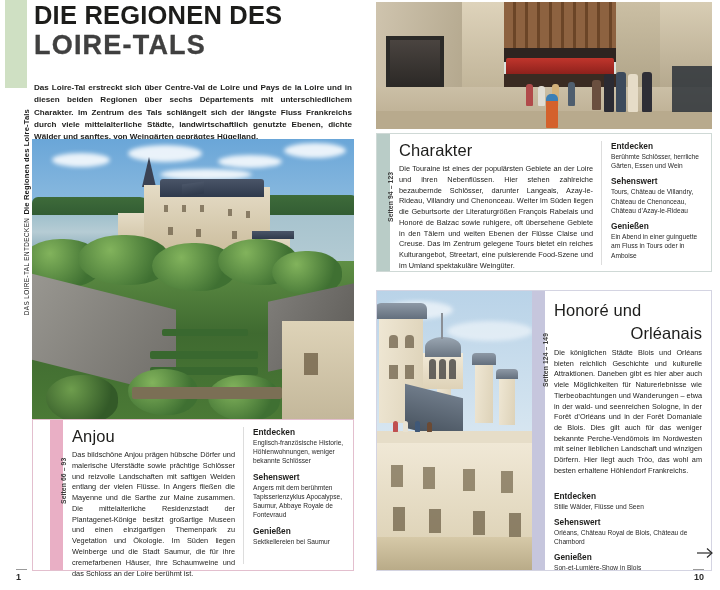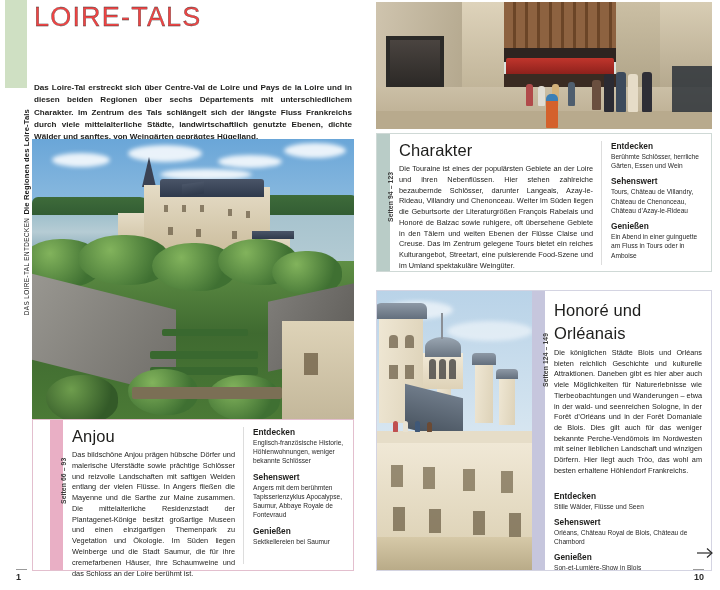--- a/index.html
+++ b/index.html
@@ -174,6 +174,7 @@
     </div>
 
     <div class="headline">
+      <div class="hl1">DIE REGIONEN DES</div>
       <div class="hl2">LOIRE-TALS</div>
     </div>
 

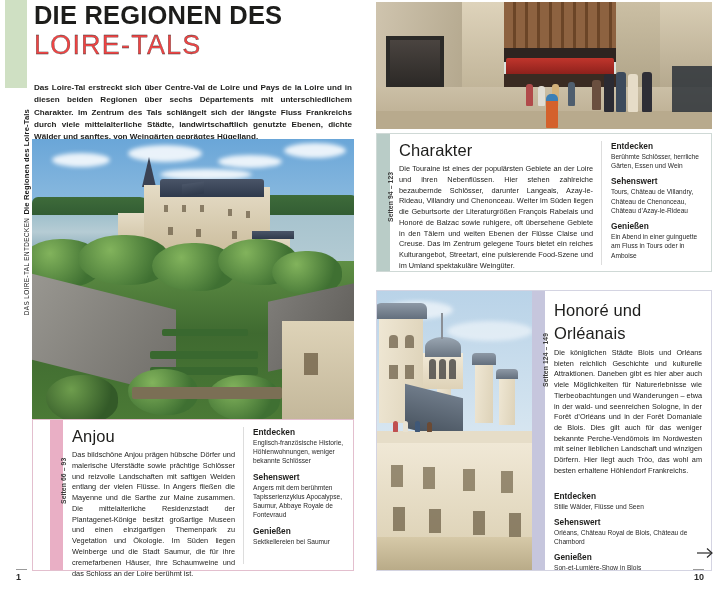--- a/index.html
+++ b/index.html
@@ -39,8 +39,8 @@
     color: #1d1d1b; line-height: 1.08;
   }
   .hl2 {
-    font-size: 27px; font-weight: 400; letter-spacing: 1.2px;
-    color: #ef4444; line-height: 1.12;
+    font-size: 27px; font-weight: 700; letter-spacing: 1.2px;
+    color: #404040; line-height: 1.12;
     -webkit-text-stroke: 0.3px #3a3a38;
   }
 

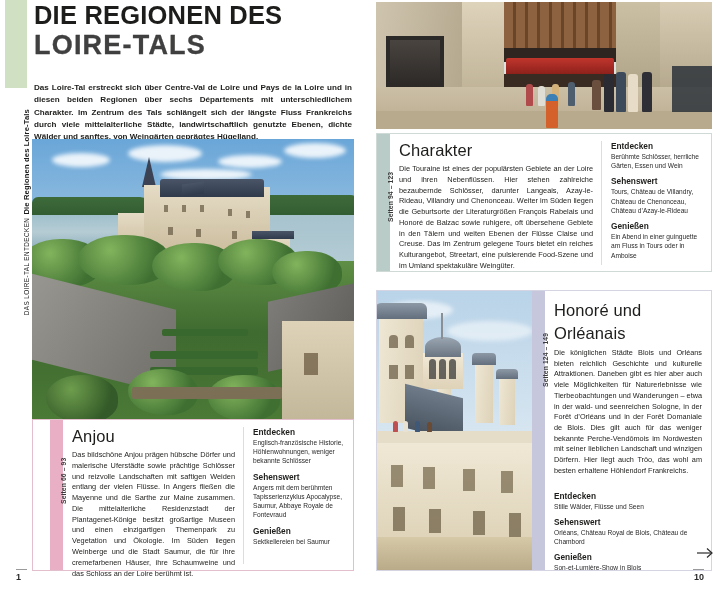--- a/index.html
+++ b/index.html
@@ -368,7 +368,7 @@
         <div class="card-body" style="flex-direction:column;padding:10px 9px 6px 9px;">
           <div>
             <div class="card-title">Honoré und</div>
-            <div class="card-title" style="margin-bottom:5px;">Orléanais</div>
+            <div class="card-title" style="margin-bottom:5px;text-align:right;">Orléanais</div>
             <div class="card-text" style="font-size:7.3px;">Die königlichen Städte Blois und Orléans bieten reichlich Geschichte und kulturelle Attraktionen. Daneben gibt es hier aber auch viele Möglichkeiten für Naturerlebnisse wie Tierbeobachtungen und Wanderungen – etwa in der wald- und seenreichen Sologne, in der Forêt d’Orléans und in der Forêt Domaniale de Blois. Dies gilt auch für das weniger bekannte Perche-Vendômois im Nordwesten mit seiner lieblichen Landschaft und winzigen Dörfern. Hier liegt auch Trôo, das wohl am besten erhaltene Höhlendorf Frankreichs.</div>
           </div>
           <div class="card-side noborder" style="flex:none;margin-top:14px;width:100%;">

